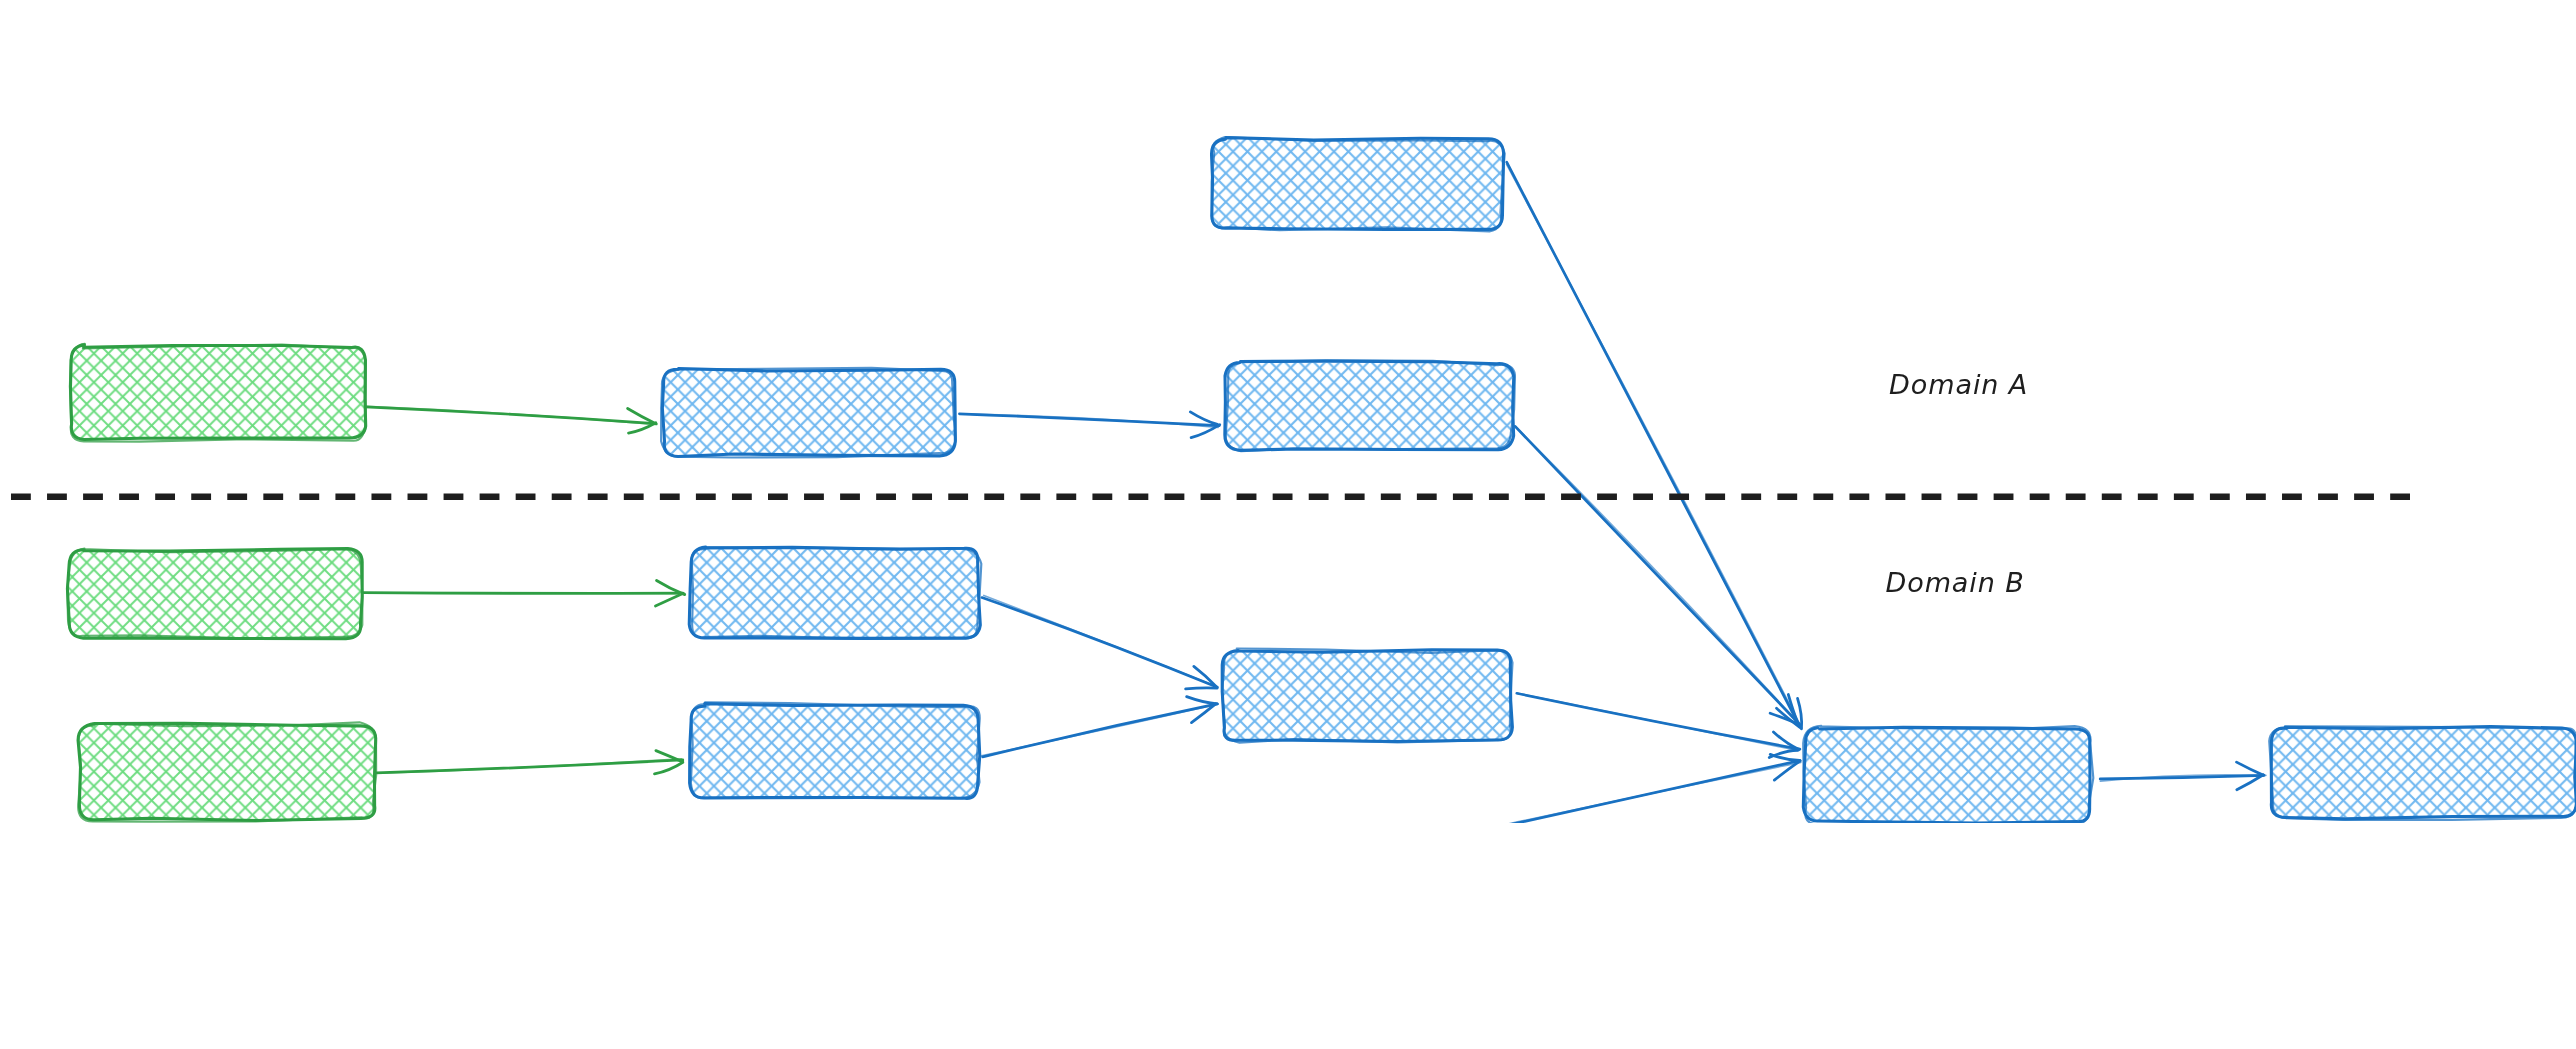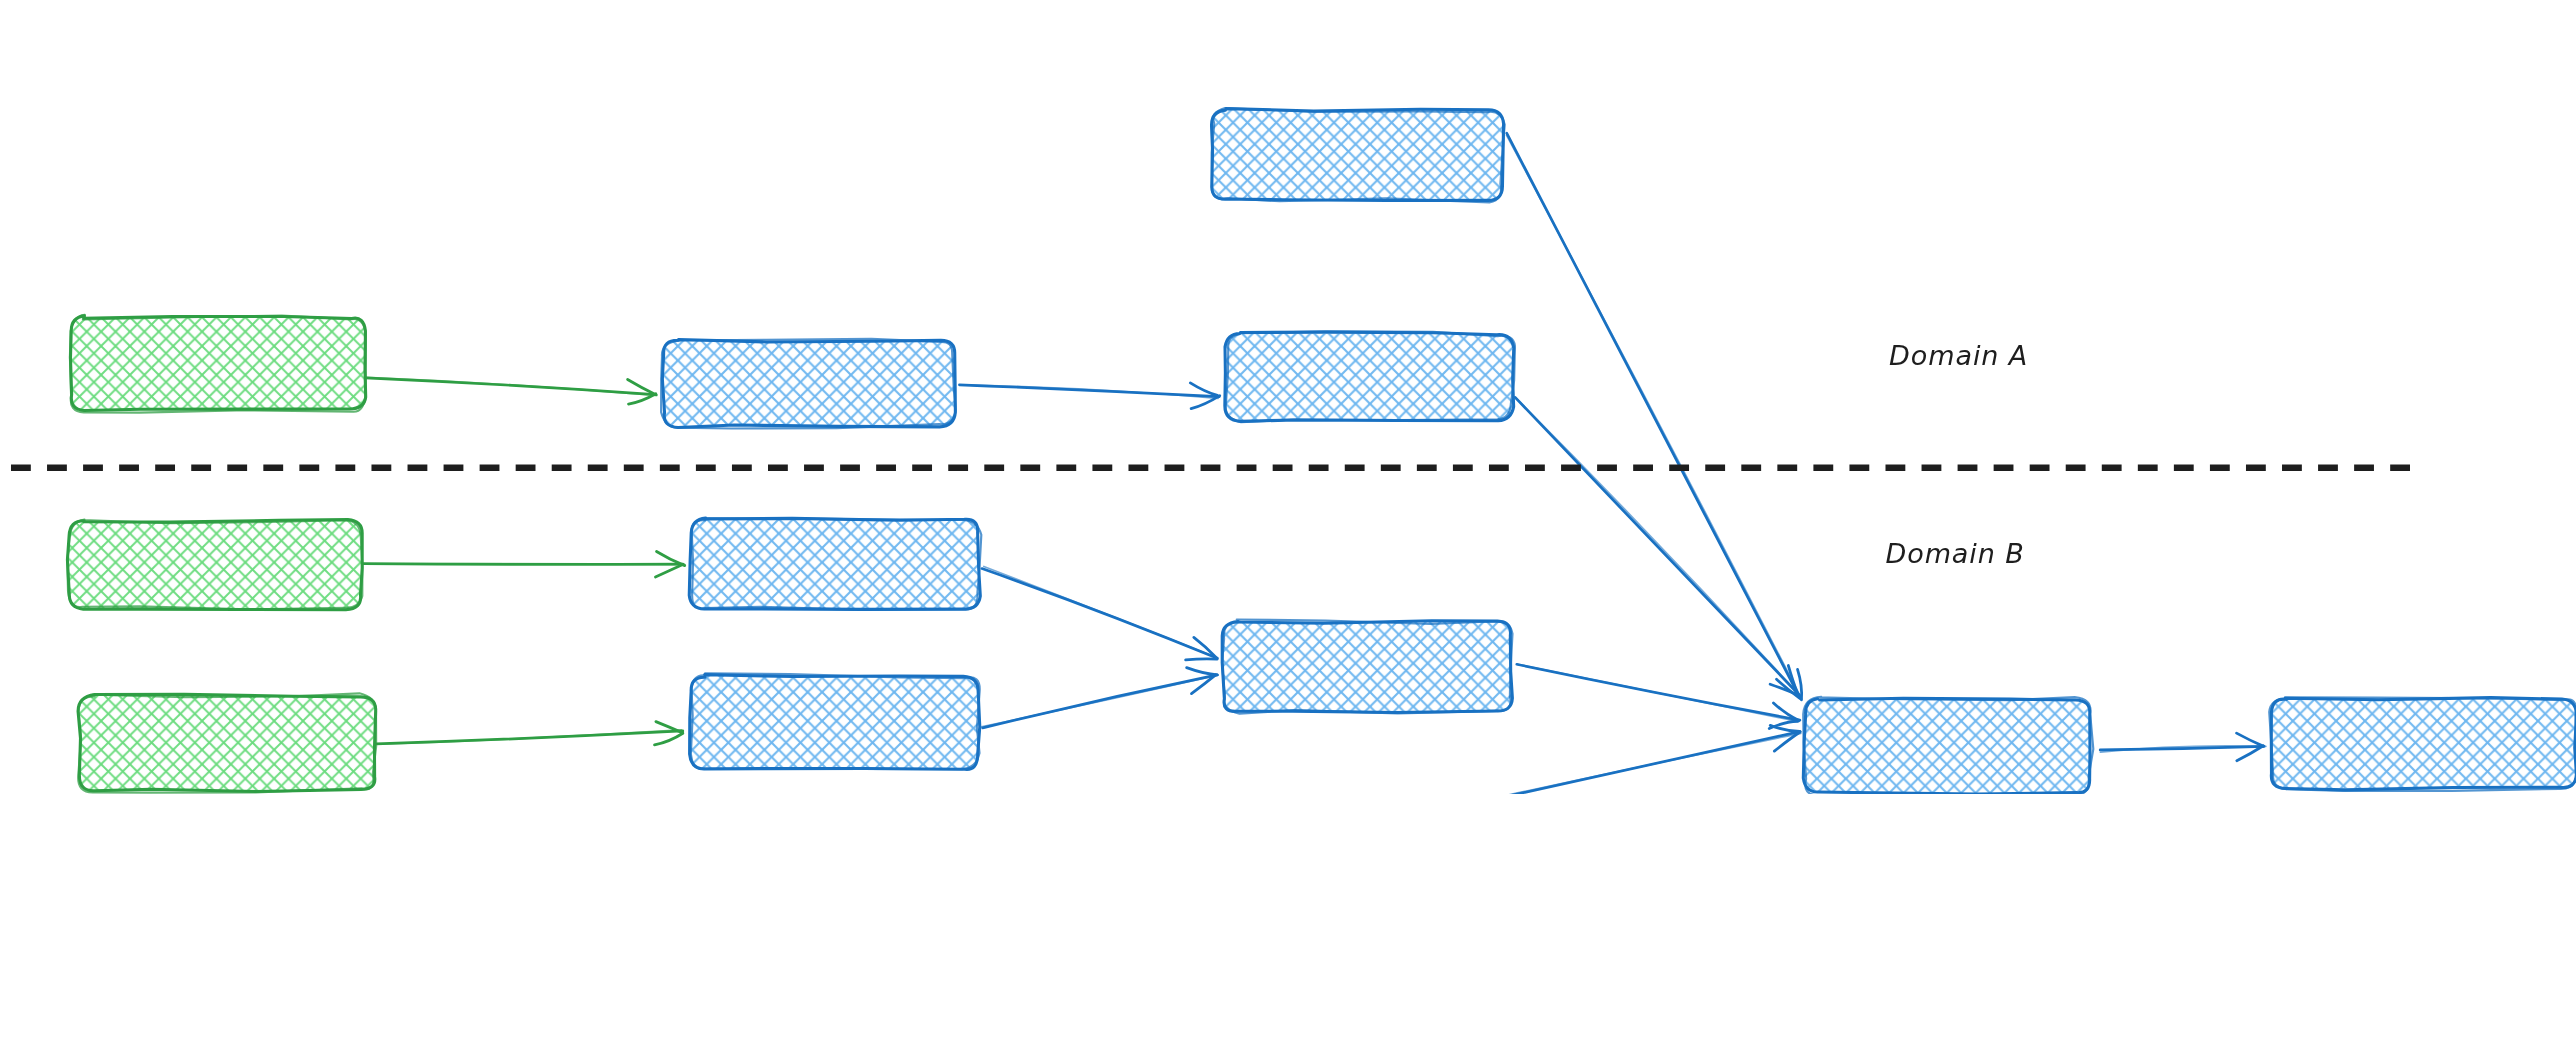--- a/index.html
+++ b/index.html
@@ -17,6 +17,7 @@
     height: 794px;
     background: #ffffff;
     overflow: hidden;
+    margin-top: 29px;
   }
   #diagram-svg {
     position: absolute;

